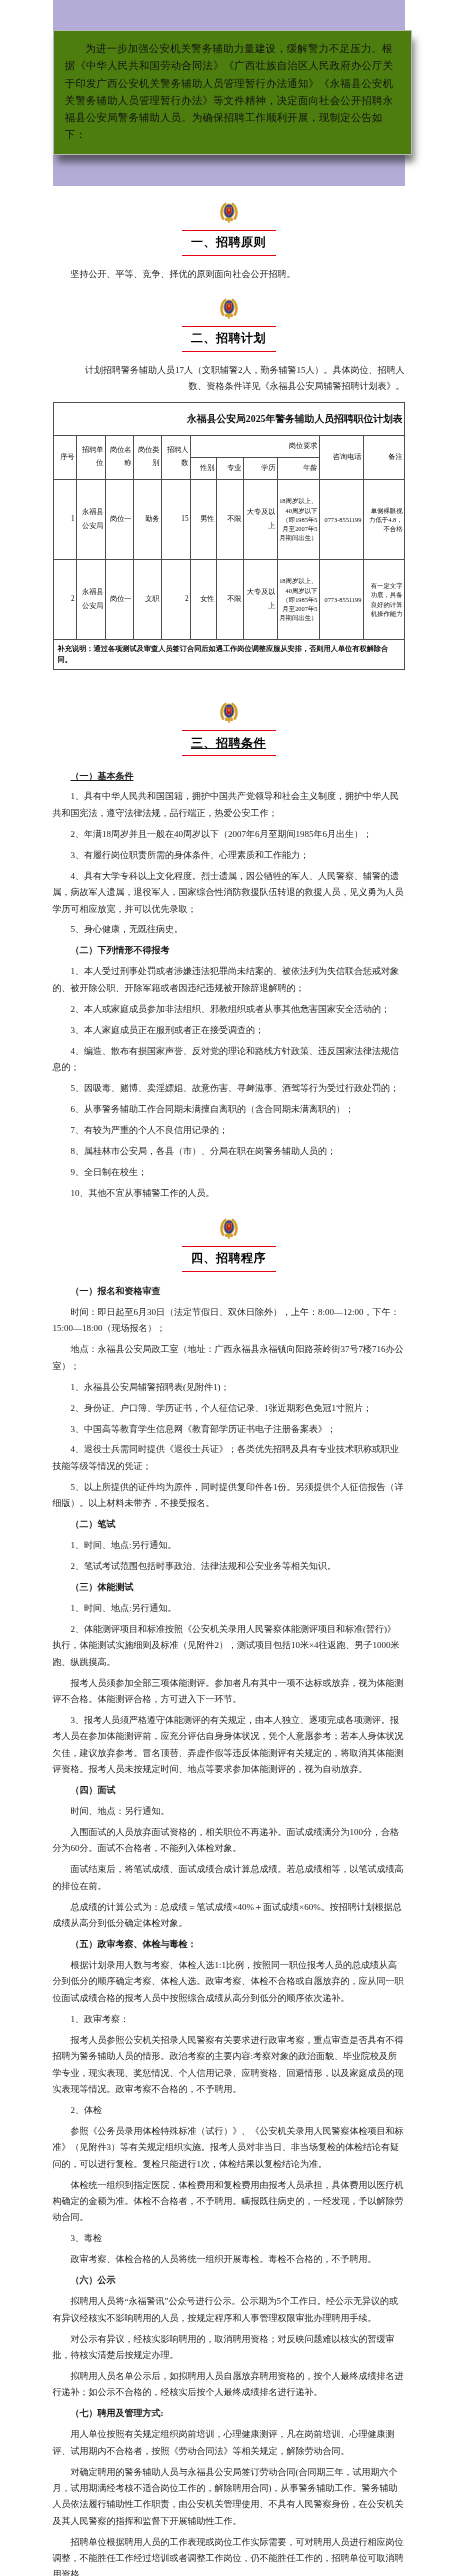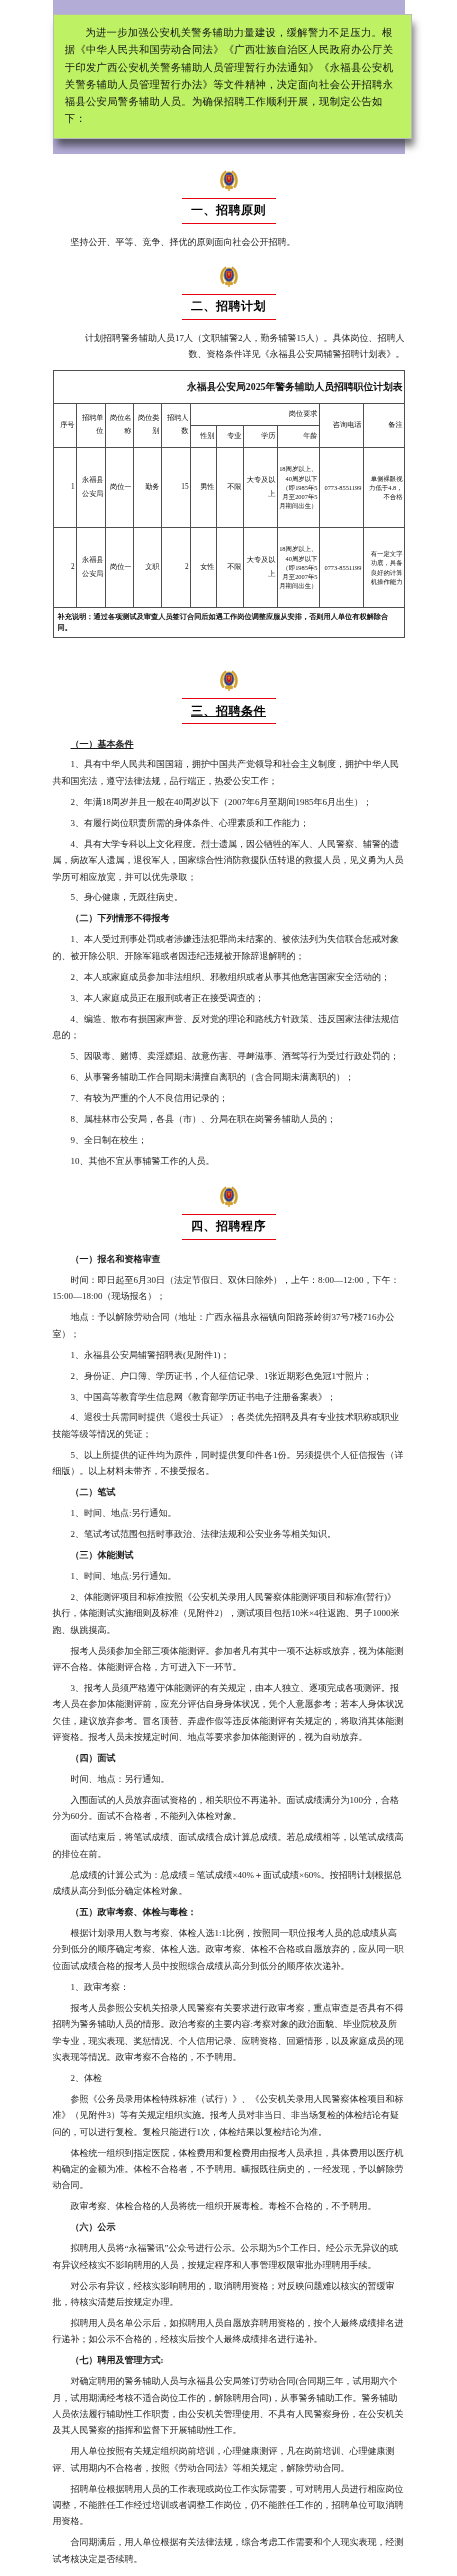--- a/index.html
+++ b/index.html
@@ -13,7 +13,7 @@
   
   .hero{width:352px;margin:0 auto;background:#b3acd7;padding:14px 0 15.5px 0;}
   .hero-box{
-    width:359px;margin:0 auto;background:#bef264;border:0.5px solid #b9b9b9;
+    width:359px;margin:16px auto;background:#4d7c0f;border:0.5px solid #b9b9b9;
     box-shadow:3.1px 8.2px 7.2px -1px rgba(40,40,40,0.65);
     padding:9.3px 11.3px 10.3px 11.3px;box-sizing:border-box;
   }

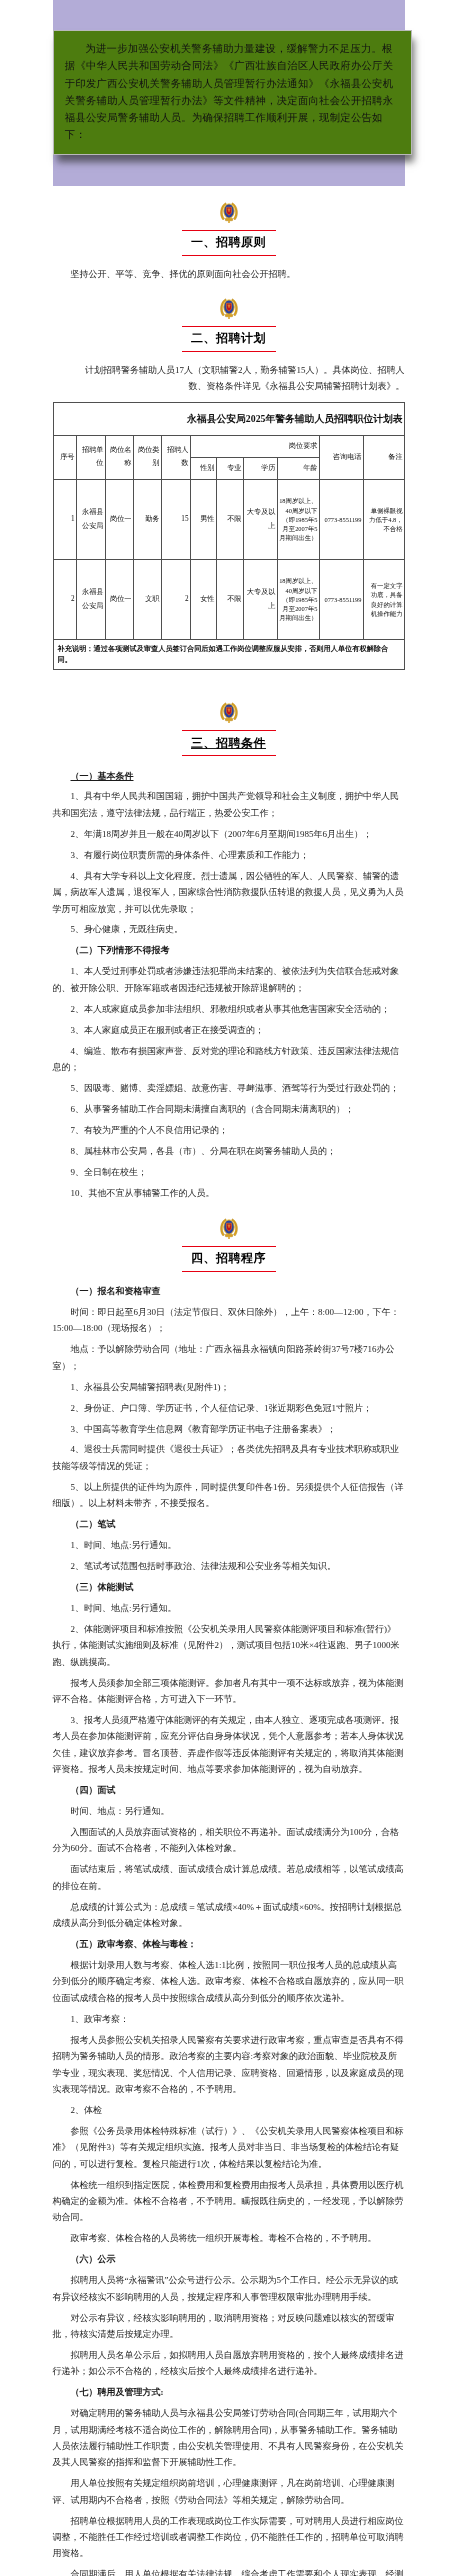--- a/index.html
+++ b/index.html
@@ -211,7 +211,7 @@
     </div>
     <p class="subhead" style="margin-top:11.3px;">（一）报名和资格审查</p>
     <p>时间：即日起至6月30日（法定节假日、双休日除外），上午：8:00—12:00，下午：15:00—18:00（现场报名）；</p>
-    <p>地点：予以解除劳动合同（地址：广西永福县永福镇向阳路茶岭街37号7楼716办公室）；</p>
+    <p>地点：永福县公安局政工室（地址：广西永福县永福镇向阳路茶岭街37号7楼716办公室）；</p>
     <p>1、永福县公安局辅警招聘表(见附件1)；</p>
     <p>2、身份证、户口簿、学历证书，个人征信记录、1张近期彩色免冠1寸照片；</p>
     <p>3、中国高等教育学生信息网《教育部学历证书电子注册备案表》；</p>

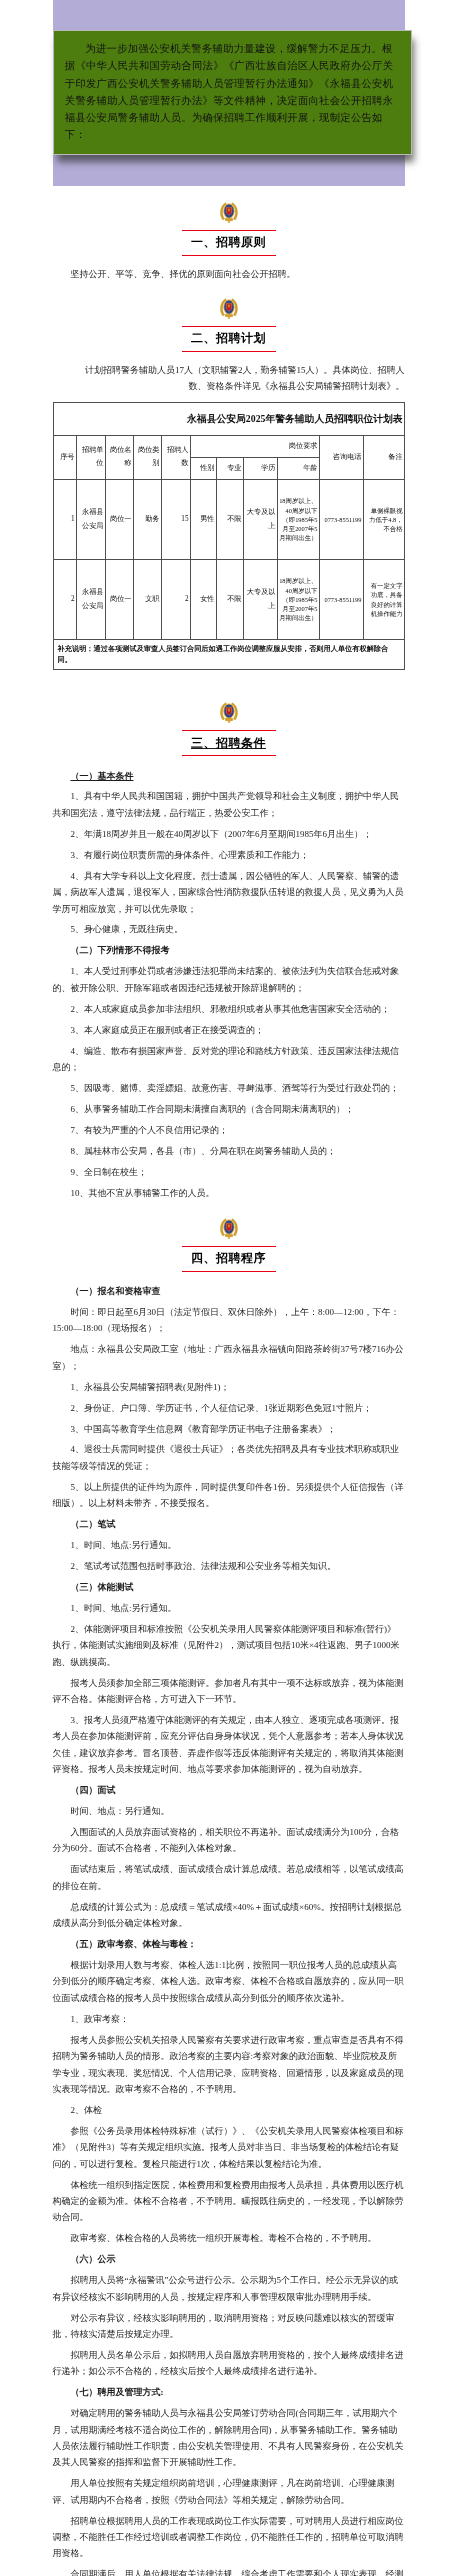--- a/index.html
+++ b/index.html
@@ -237,6 +237,7 @@
     <p>2、体检</p>
     <p>参照《公务员录用体检特殊标准（试行）》、《公安机关录用人民警察体检项目和标准》（见附件3）等有关规定组织实施。报考人员对非当日、非当场复检的体检结论有疑问的，可以进行复检。复检只能进行1次，体检结果以复检结论为准。</p>
     <p>体检统一组织到指定医院，体检费用和复检费用由报考人员承担，具体费用以医疗机构确定的金额为准。体检不合格者，不予聘用。瞒报既往病史的，一经发现，予以解除劳动合同。</p>
+    <p>3、毒检</p>
     <p>政审考察、体检合格的人员将统一组织开展毒检。毒检不合格的，不予聘用。</p>
     <p class="subhead">（六）公示</p>
     <p>拟聘用人员将“永福警讯”公众号进行公示。公示期为5个工作日。经公示无异议的或有异议经核实不影响聘用的人员，按规定程序和人事管理权限审批办理聘用手续。</p>

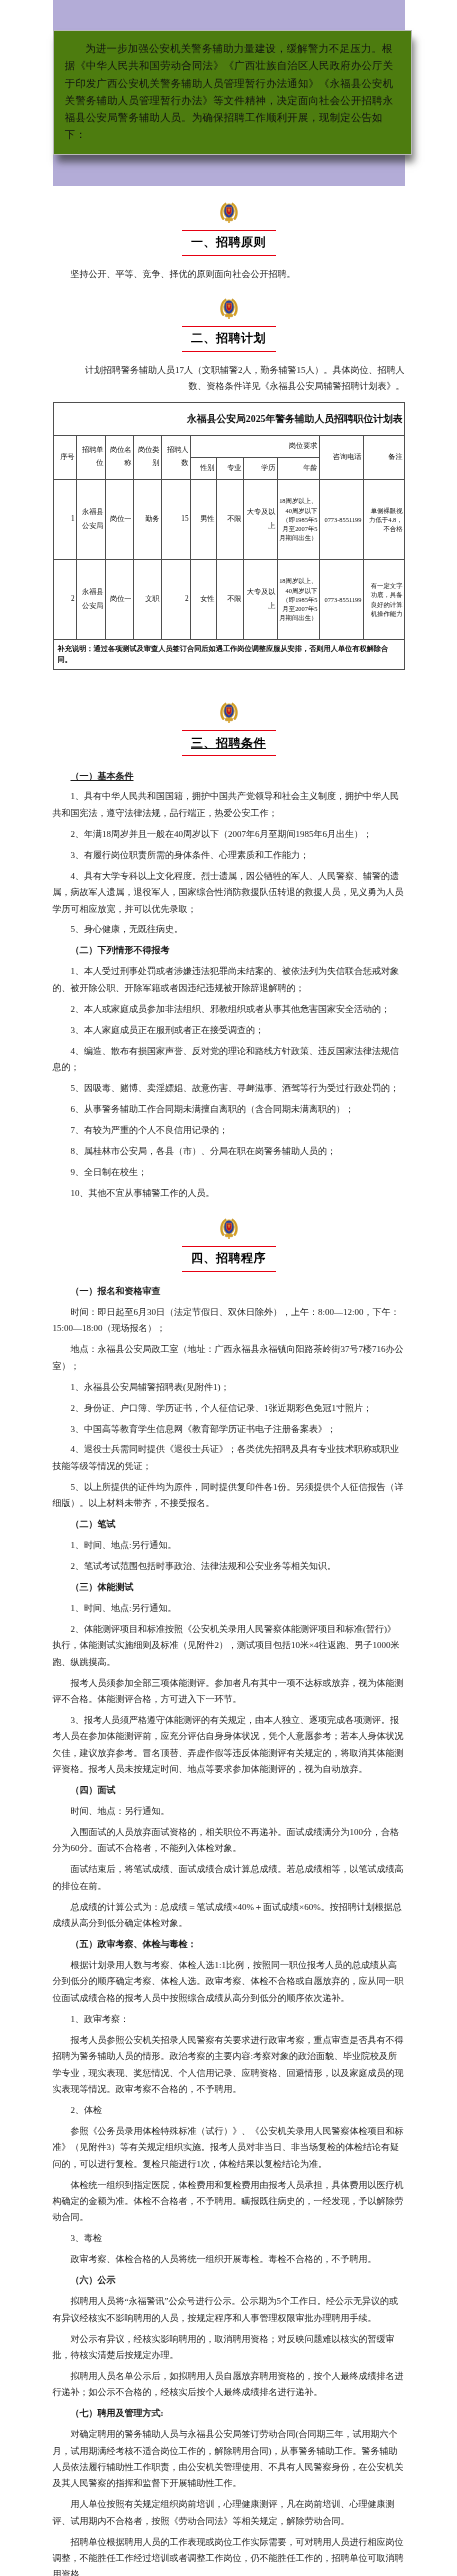--- a/index.html
+++ b/index.html
@@ -244,8 +244,8 @@
     <p>对公示有异议，经核实影响聘用的，取消聘用资格；对反映问题难以核实的暂缓审批，待核实清楚后按规定办理。</p>
     <p>拟聘用人员名单公示后，如拟聘用人员自愿放弃聘用资格的，按个人最终成绩排名进行递补；如公示不合格的，经核实后按个人最终成绩排名进行递补。</p>
     <p class="subhead">（七）聘用及管理方式:</p>
+    <p>用人单位按照有关规定组织岗前培训，心理健康测评，凡在岗前培训、心理健康测评、试用期内不合格者，按照《劳动合同法》等相关规定，解除劳动合同。</p>
     <p>对确定聘用的警务辅助人员与永福县公安局签订劳动合同(合同期三年，试用期六个月，试用期满经考核不适合岗位工作的，解除聘用合同)，从事警务辅助工作。警务辅助人员依法履行辅助性工作职责，由公安机关管理使用、不具有人民警察身份，在公安机关及其人民警察的指挥和监督下开展辅助性工作。</p>
-    <p>用人单位按照有关规定组织岗前培训，心理健康测评，凡在岗前培训、心理健康测评、试用期内不合格者，按照《劳动合同法》等相关规定，解除劳动合同。</p>
     <p>招聘单位根据聘用人员的工作表现或岗位工作实际需要，可对聘用人员进行相应岗位调整，不能胜任工作经过培训或者调整工作岗位，仍不能胜任工作的，招聘单位可取消聘用资格。</p>
     <p>合同期满后，用人单位根据有关法律法规，综合考虑工作需要和个人现实表现，经测试考核决定是否续聘。</p>
 

